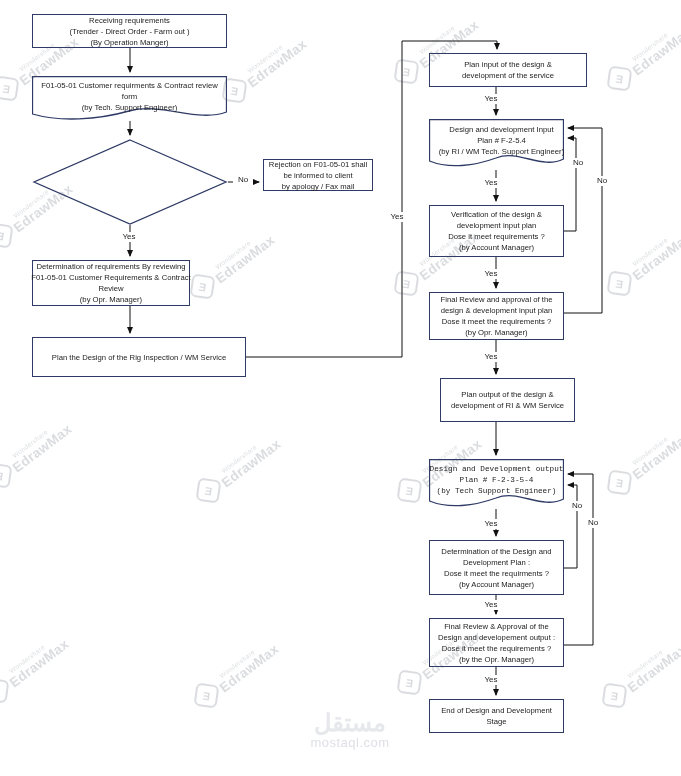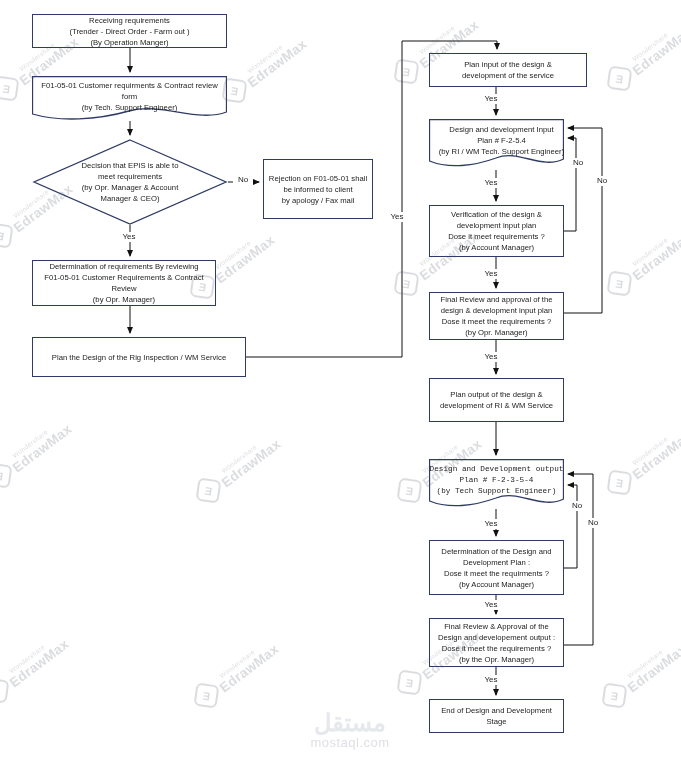--- a/index.html
+++ b/index.html
@@ -85,10 +85,6 @@
     <svg width="196" height="86">
       <polygon points="98,1 194,43 98,85 2,43" fill="#fff" stroke="#2f3b66" stroke-width="1.3"></polygon>
     </svg>
-    <div class="lbl">Decision that EPIS is able to
-meet requirements
-(by Opr. Manager &amp; Account
-Manager &amp; CEO)</div>
   </div>
 
   <div class="node rect" style="left:263px;top:159px;width:110px;height:60px;">

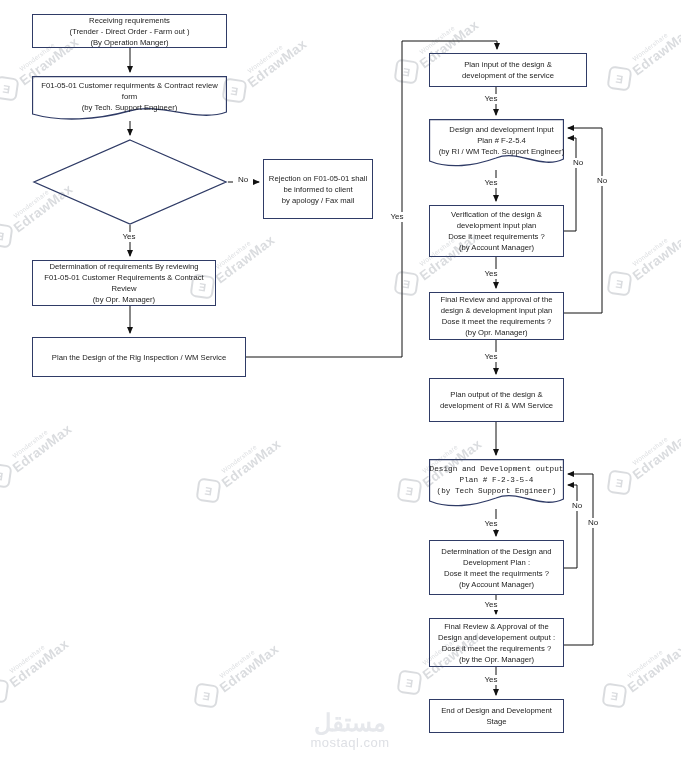--- a/index.html
+++ b/index.html
@@ -87,7 +87,7 @@
     </svg>
   </div>
 
-  <div class="node rect" style="left:263px;top:159px;width:110px;height:60px;">
+  <div class="node rect" style="left:263px;top:159px;width:110px;height:32px;">
     <div>Rejection on F01-05-01 shall
 be informed to client
 by apology / Fax mail</div>

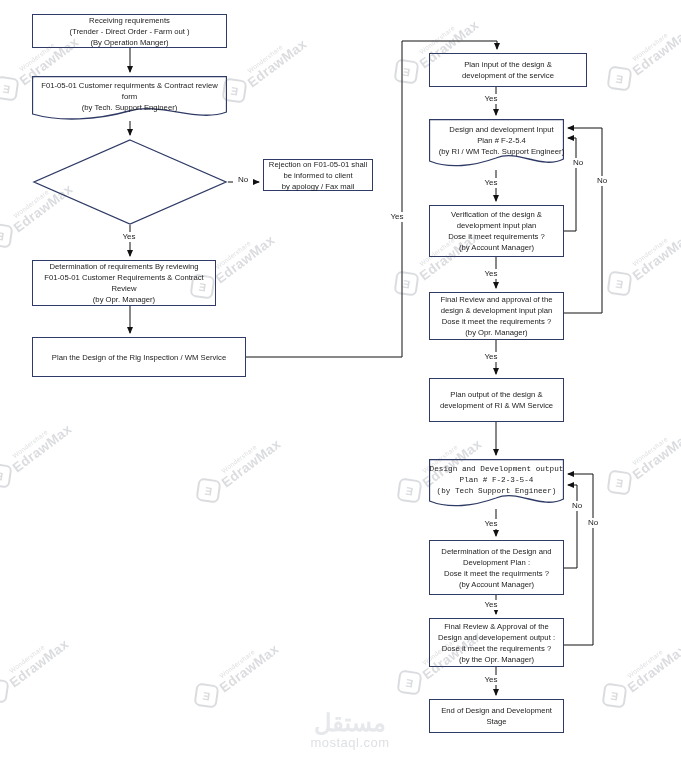--- a/index.html
+++ b/index.html
@@ -93,7 +93,7 @@
 by apology / Fax mail</div>
   </div>
 
-  <div class="node rect" style="left:32px;top:260px;width:184px;height:46px;align-items:flex-end;">
+  <div class="node rect" style="left:32px;top:260px;width:158px;height:46px;align-items:flex-end;">
     <div>Determination of requirements By reviewing
 F01-05-01 Customer Requirements &amp; Contract
 Review

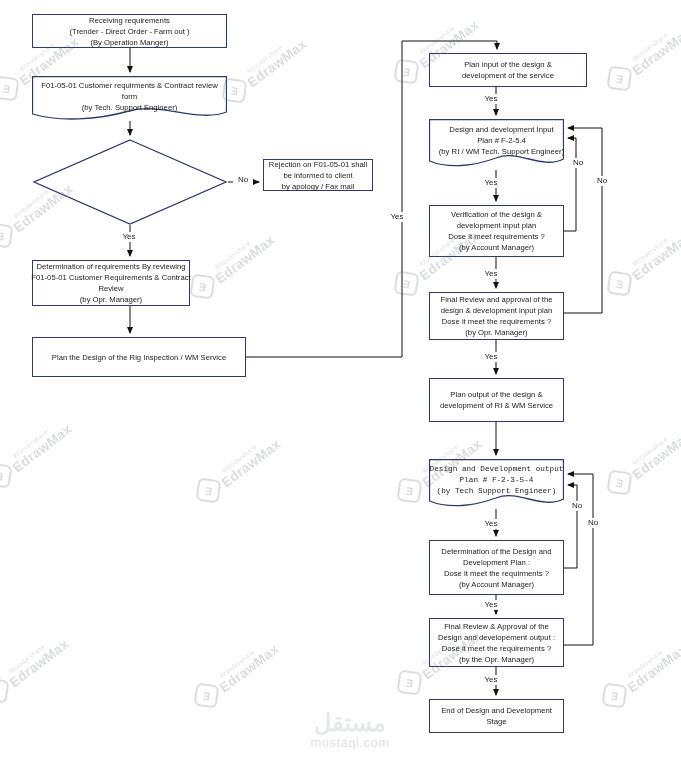--- a/index.html
+++ b/index.html
@@ -132,7 +132,7 @@
 (by Opr. Manager)</div>
   </div>
 
-  <div class="node rect" style="left:429px;top:378px;width:135px;height:44px;">
+  <div class="node rect" style="left:440px;top:378px;width:135px;height:44px;">
     <div>Plan output of the design &amp;
 development of RI &amp; WM Service</div>
   </div>

